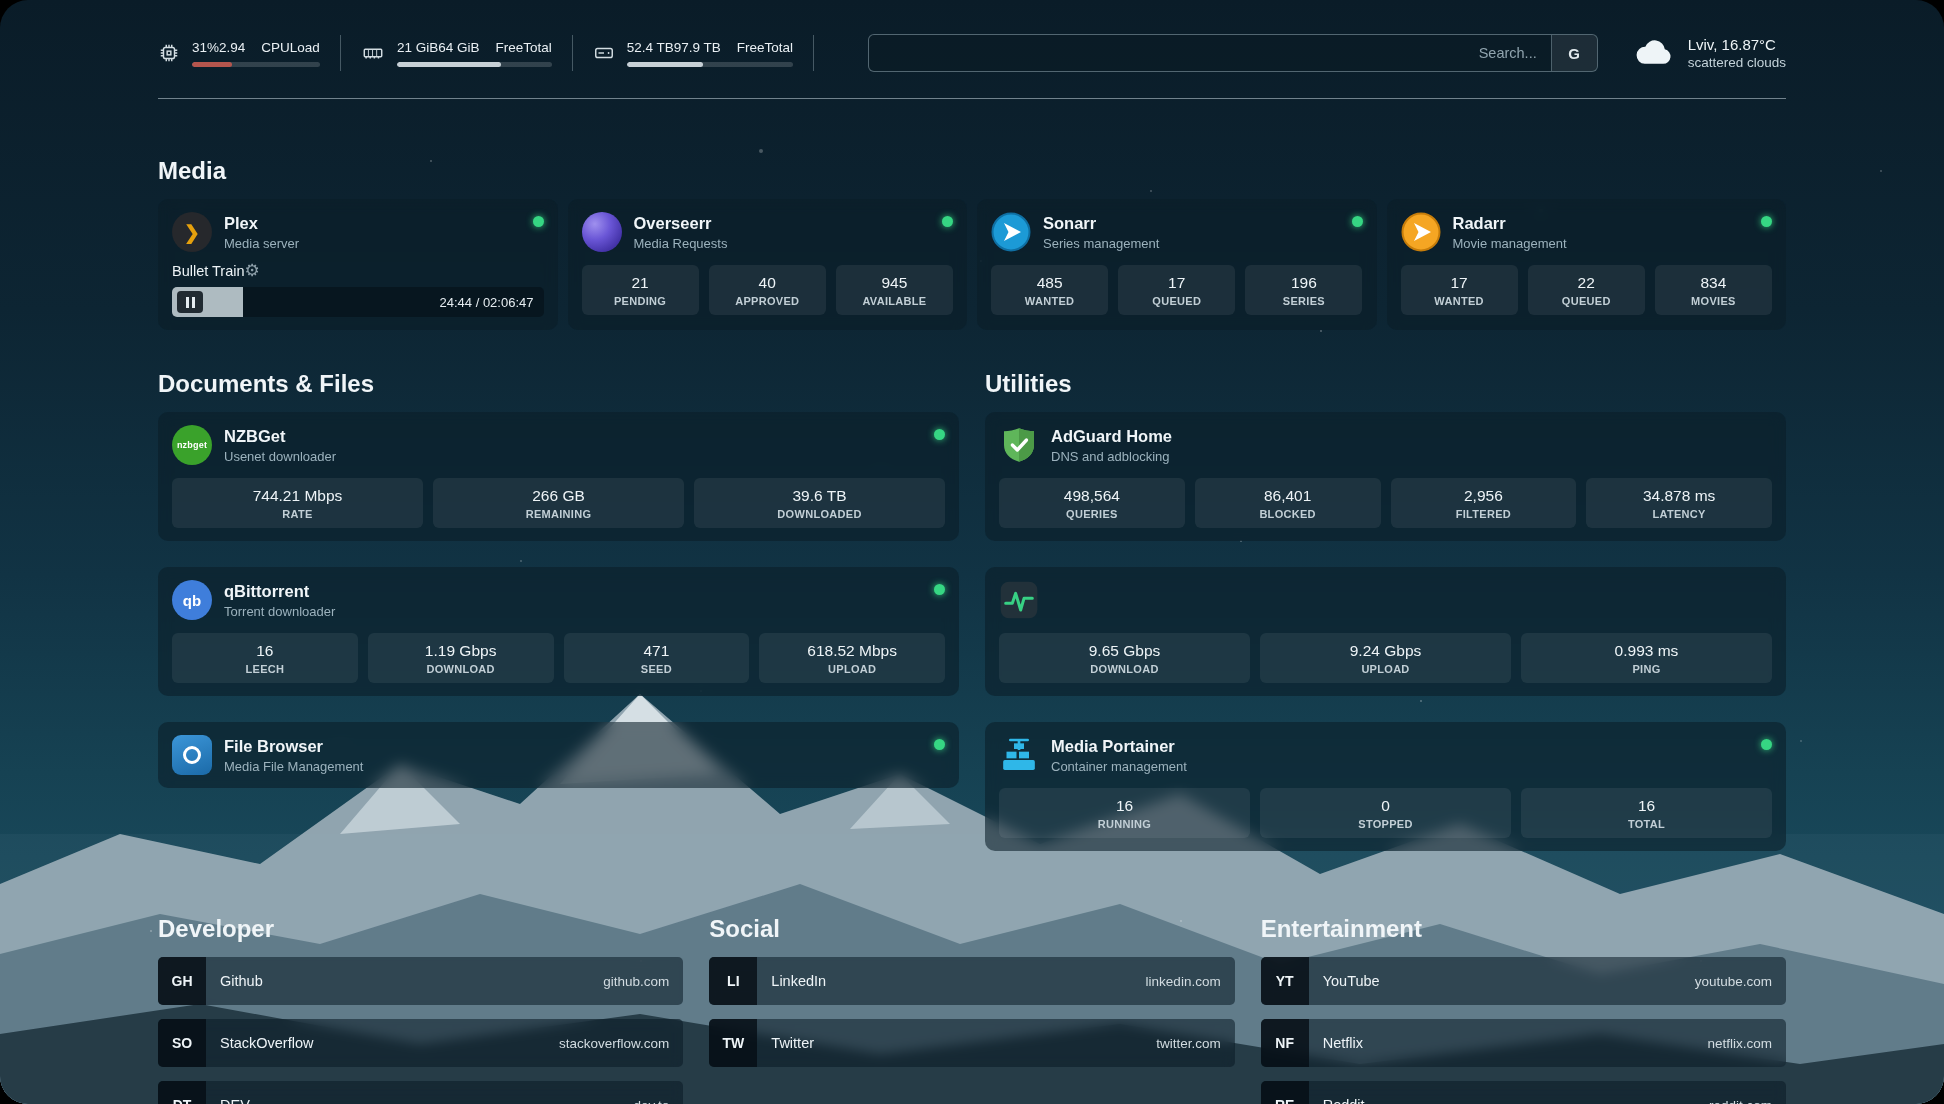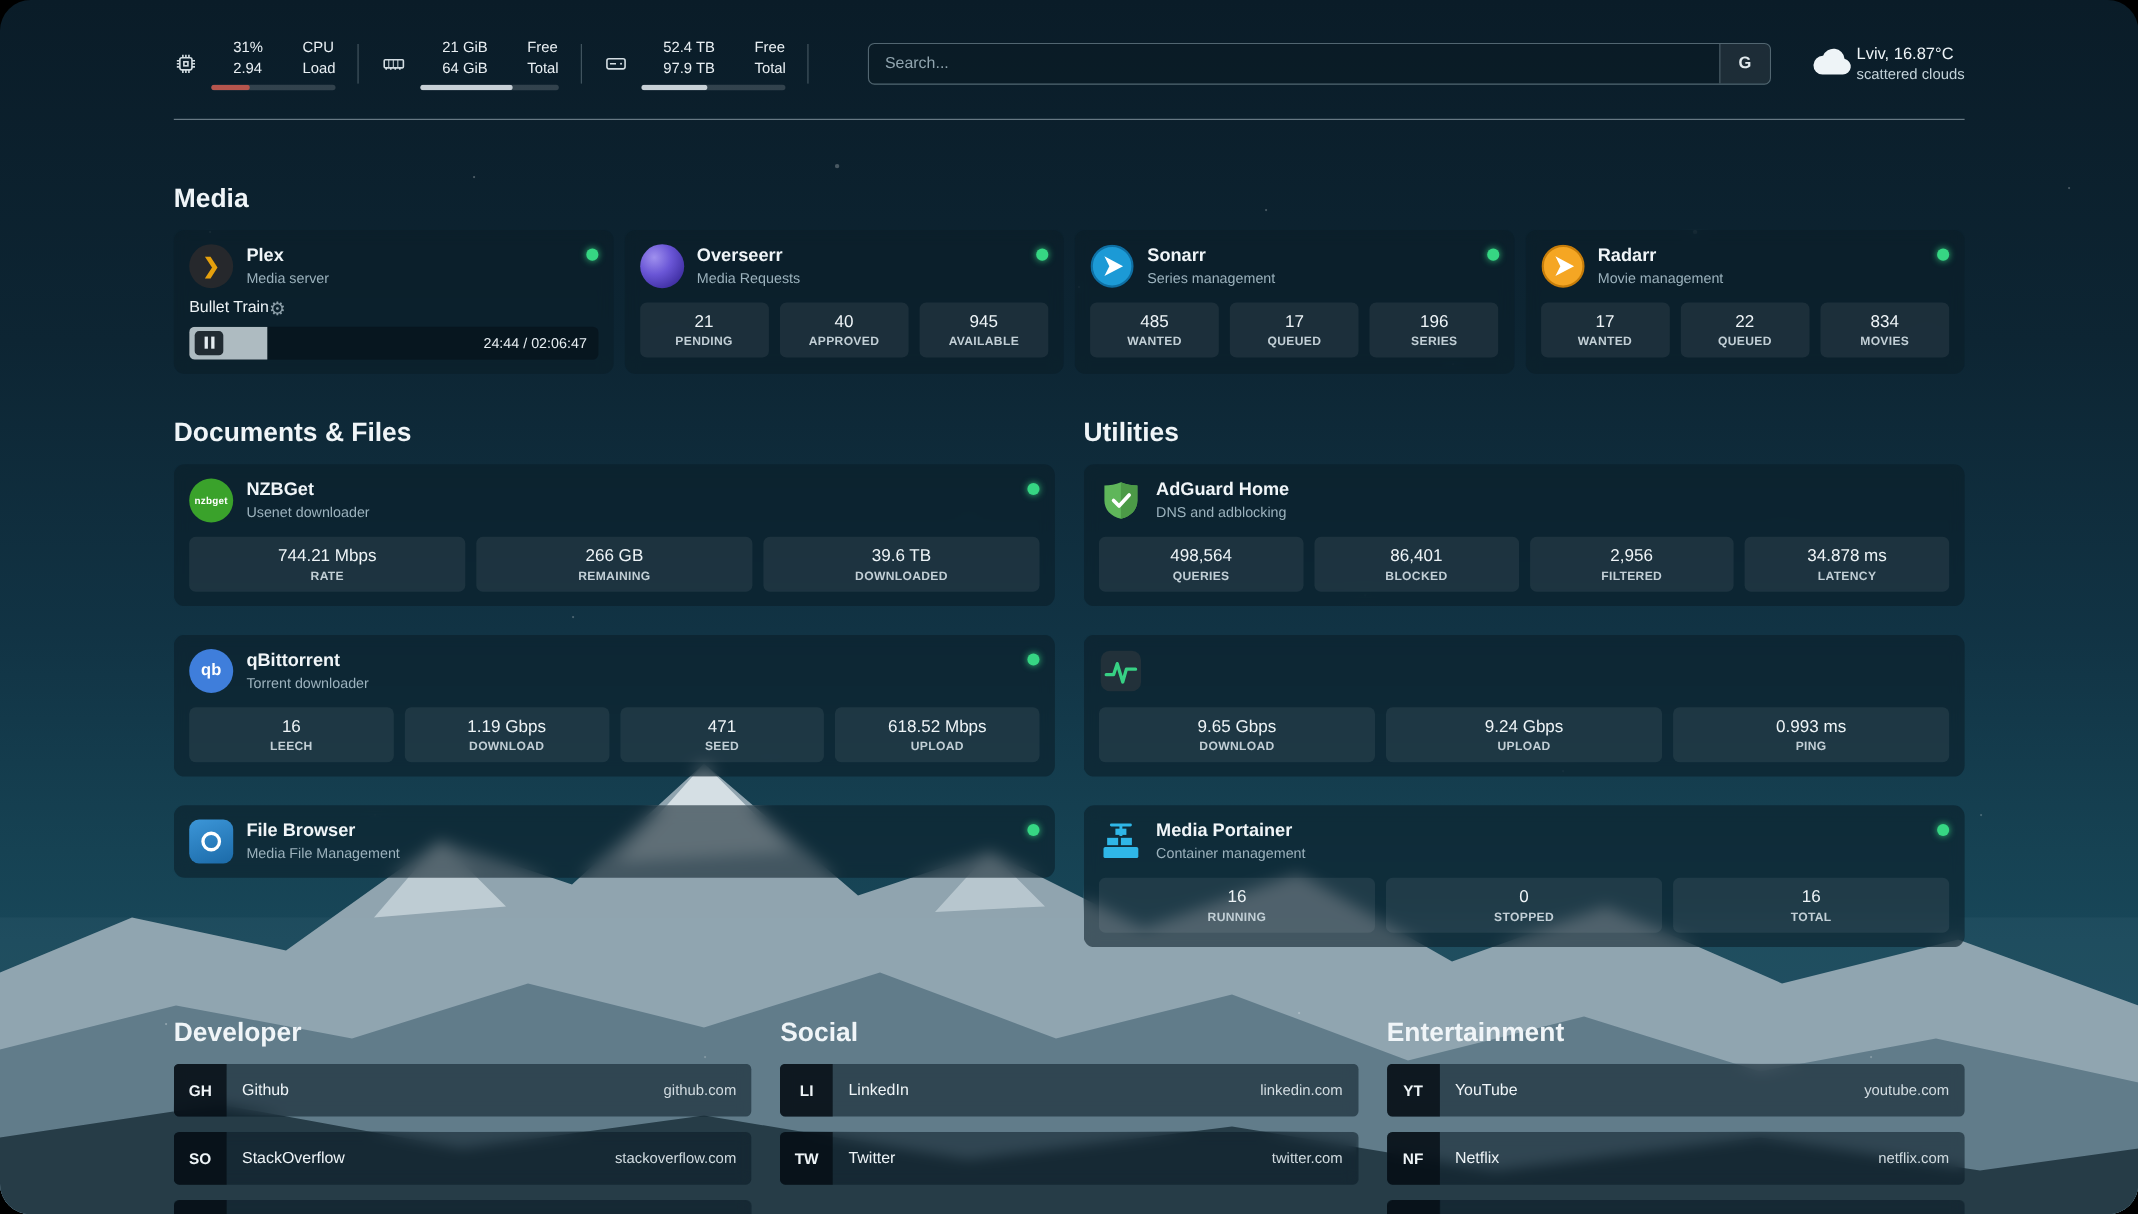--- a/index.html
+++ b/index.html
@@ -37,7 +37,7 @@
   .metric { display:flex; align-items:center; gap:12px; }
   .micon { display:flex; flex:none; }
   .mrow { display:flex; gap:16px; font-size:13.5px; color:#e9eff3; line-height:1.4; }
-  .mcol { display:flex; flex-direction:column;margin-left:20px; }
+  .mcol { display:flex; flex-direction:row; }
   .mbar { margin-top:5px; height:5px; border-radius:3px; background:rgba(255,255,255,.16); overflow:hidden; }
   .mfill { height:100%; border-radius:3px; background:#c7d0d6; }
   .mfill.cpu { background:#b5554d; }

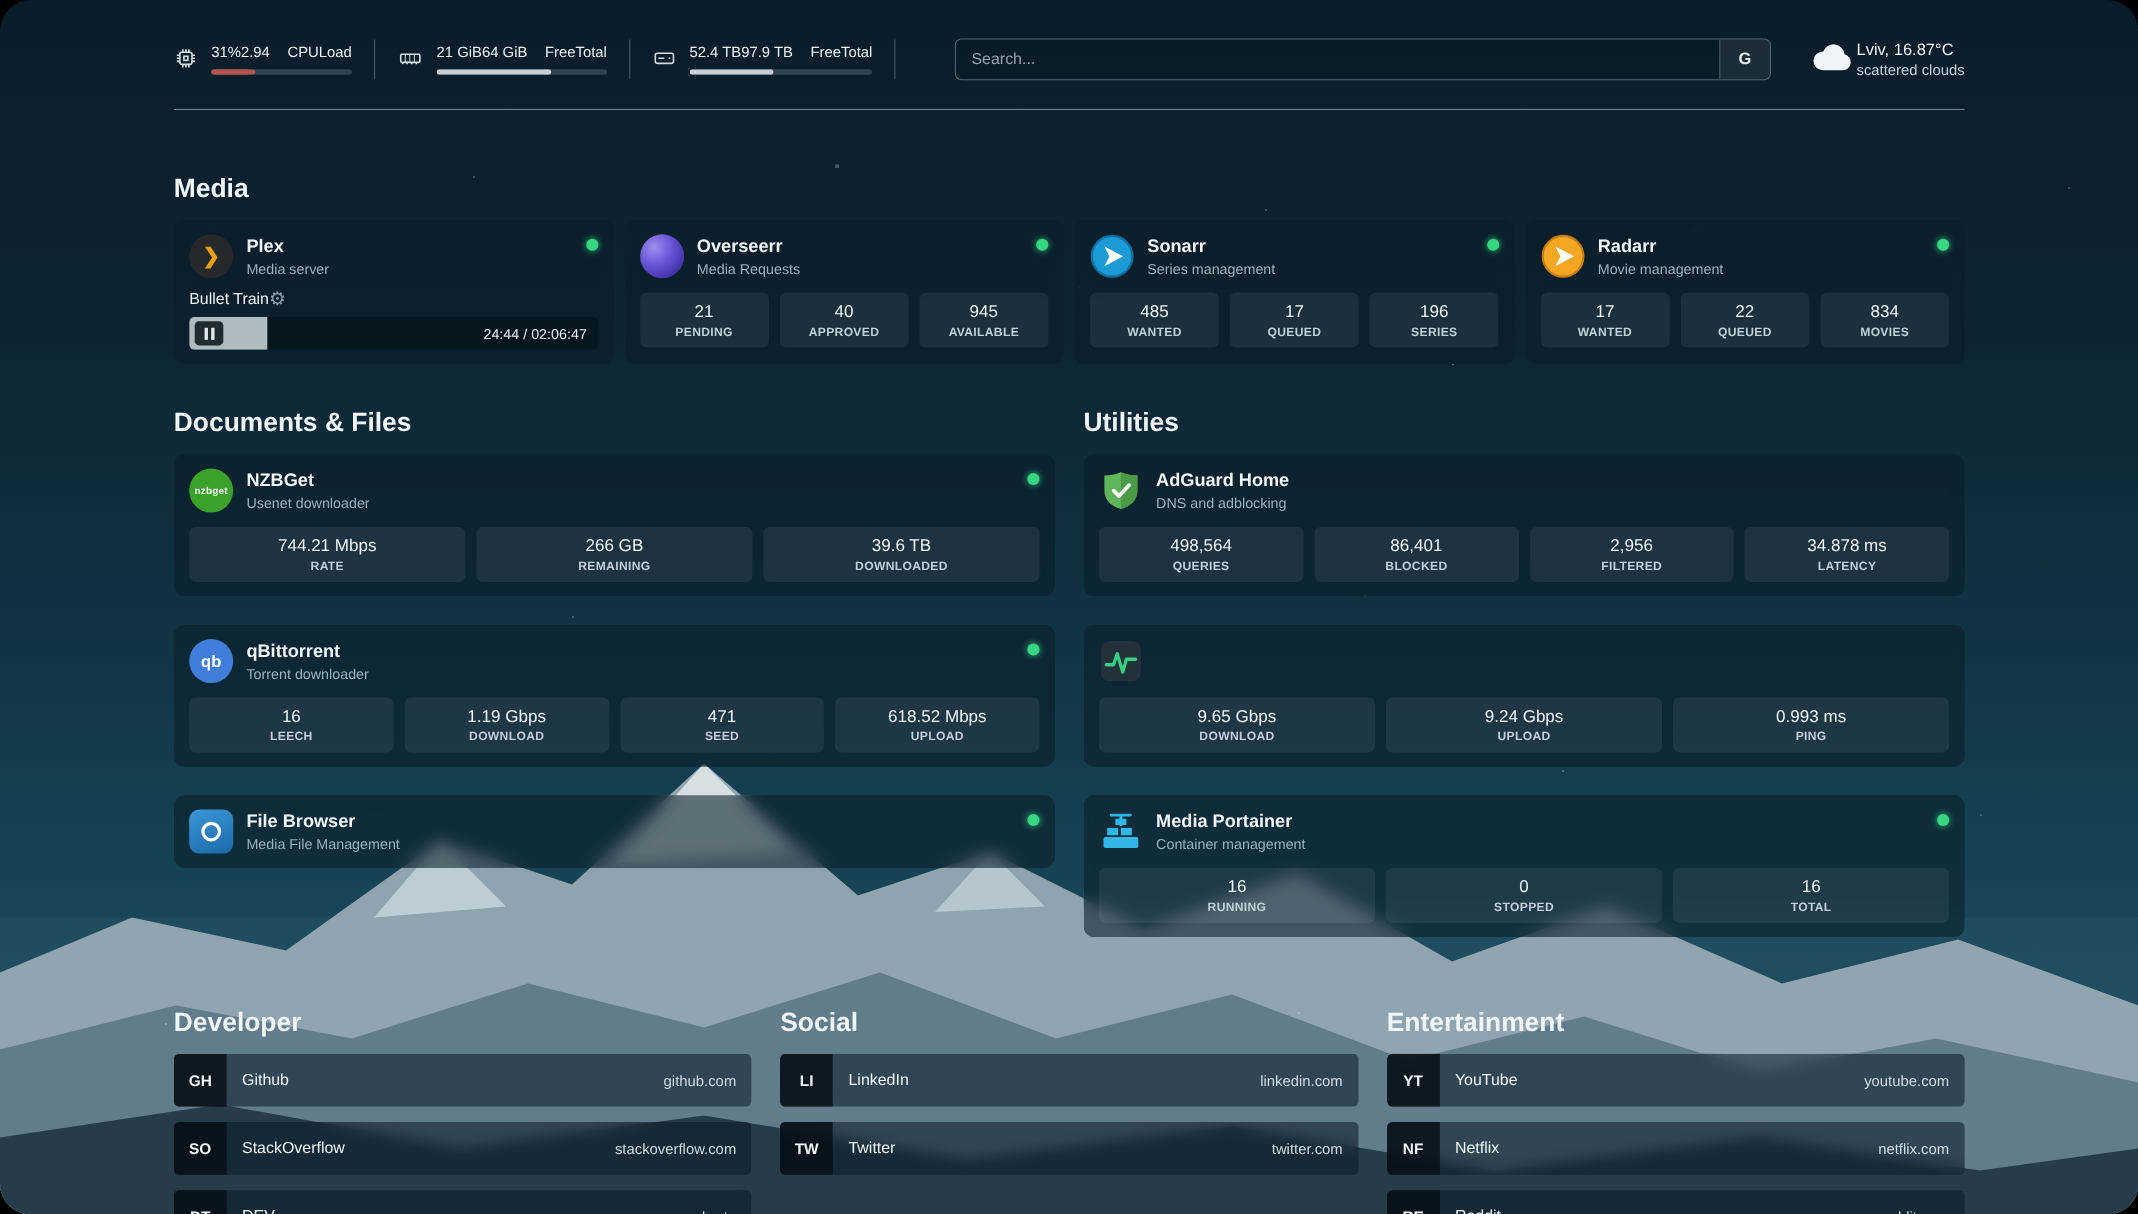--- a/index.html
+++ b/index.html
@@ -46,7 +46,7 @@
   .searchbar { flex:1; display:flex; align-items:stretch; height:38px; margin:0 34px;
     border:1px solid rgba(170,195,205,.45); border-radius:6px; background:rgba(10,26,36,.6); overflow:hidden; }
   .searchbar input { flex:1; background:transparent; border:none; outline:none; color:#e9eff3;
-    font-size:14.5px; padding:0 14px; font-family:inherit; }
+    font-size:14.5px; padding:0 14px; font-family:inherit;text-align:right; }
   .searchbar input::placeholder { color:#90a4ae; }
   .gbtn { width:46px; display:flex; align-items:center; justify-content:center;
     background:rgba(255,255,255,.08); border-left:1px solid rgba(170,195,205,.35);

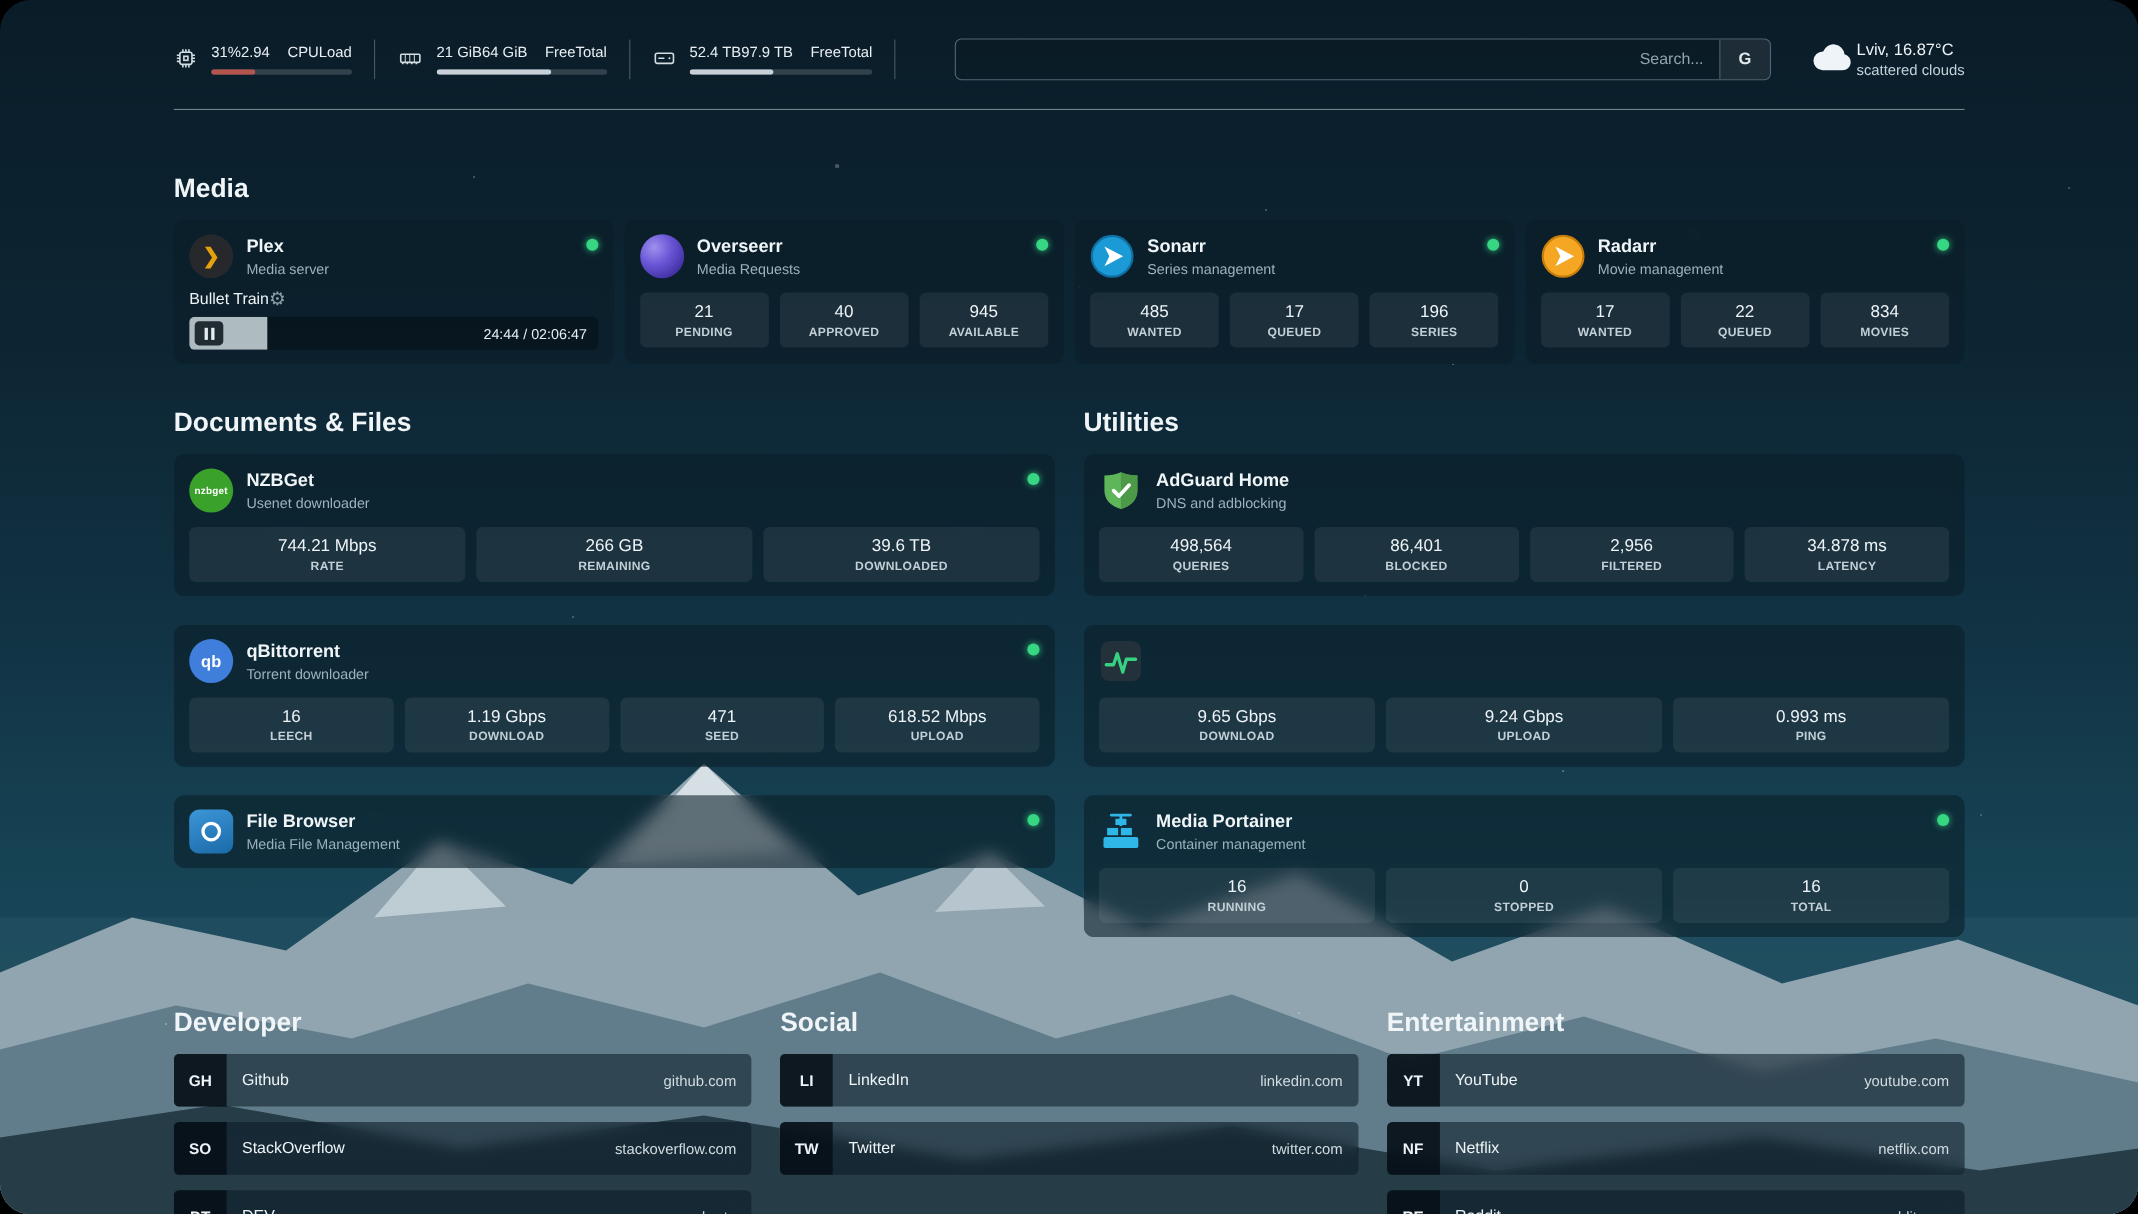--- a/index.html
+++ b/index.html
@@ -52,7 +52,7 @@
     background:rgba(255,255,255,.08); border-left:1px solid rgba(170,195,205,.35);
     color:#e2eaee; font-size:15px; font-weight:600; cursor:pointer; }
 
-  .weather { display:flex; align-items:center; color:#eef4f7; cursor:pointer; }
+  .weather { display:flex; align-items:center; gap:12px; color:#eef4f7; cursor:pointer; }
   .weather .loc { font-size:15px; }
   .weather .cond { font-size:13.5px; color:#c3d2d9; margin-top:2px; }
 

